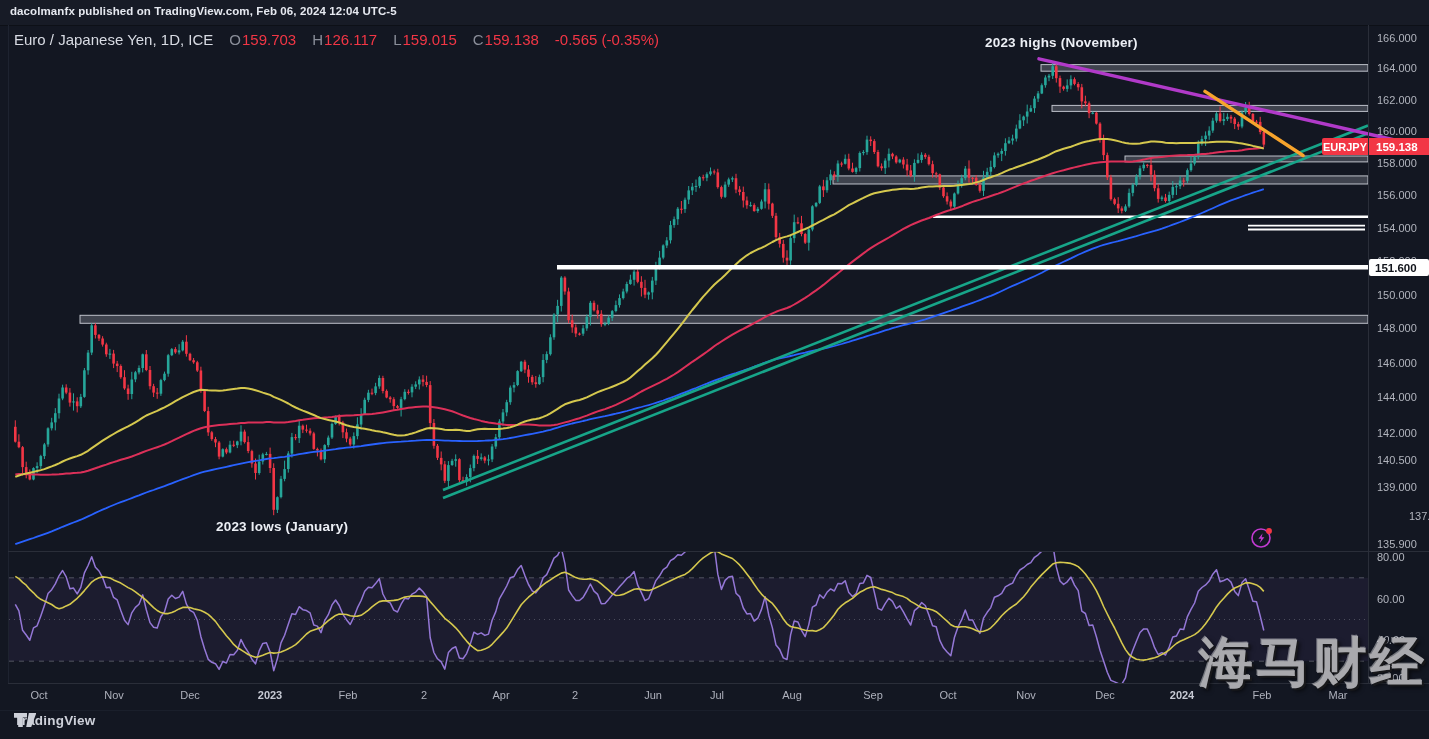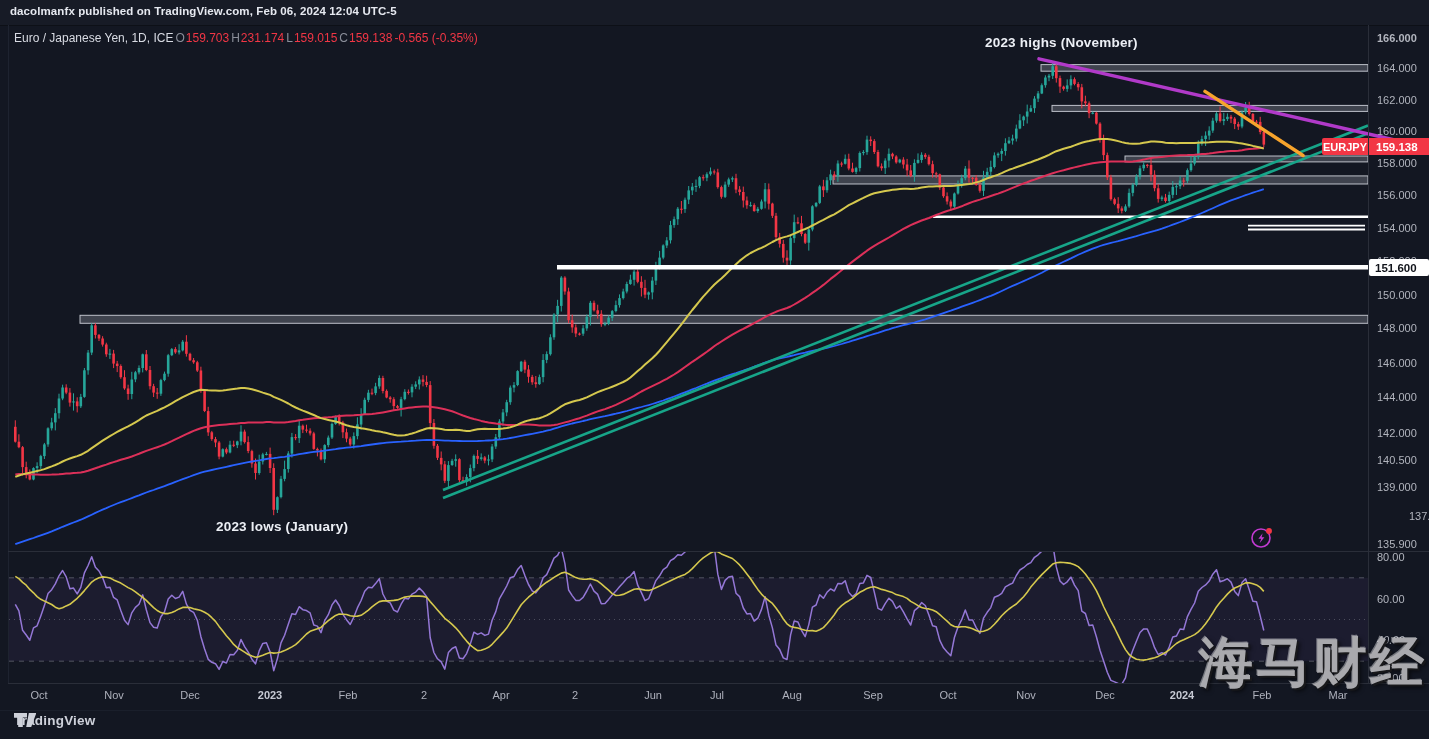--- a/index.html
+++ b/index.html
@@ -16,7 +16,7 @@
   .sep-axis{left:8px;top:683px;width:1421px;height:1px;background:#2a2e39;}
   .sep-foot{left:0px;top:710px;width:1429px;height:1px;background:#1a1f2b;}
   
-  .legend{left:14px;top:31px;font-size:12px;display:flex;gap:2px;align-items:center;white-space:nowrap;}
+  .legend{left:14px;top:31px;font-size:15px;display:flex;gap:16px;align-items:center;white-space:nowrap;}
   .legend .title{color:#d8dbe3;}
   .legend .k{color:#8a8e99;}
   .legend .v{color:#f23645;}

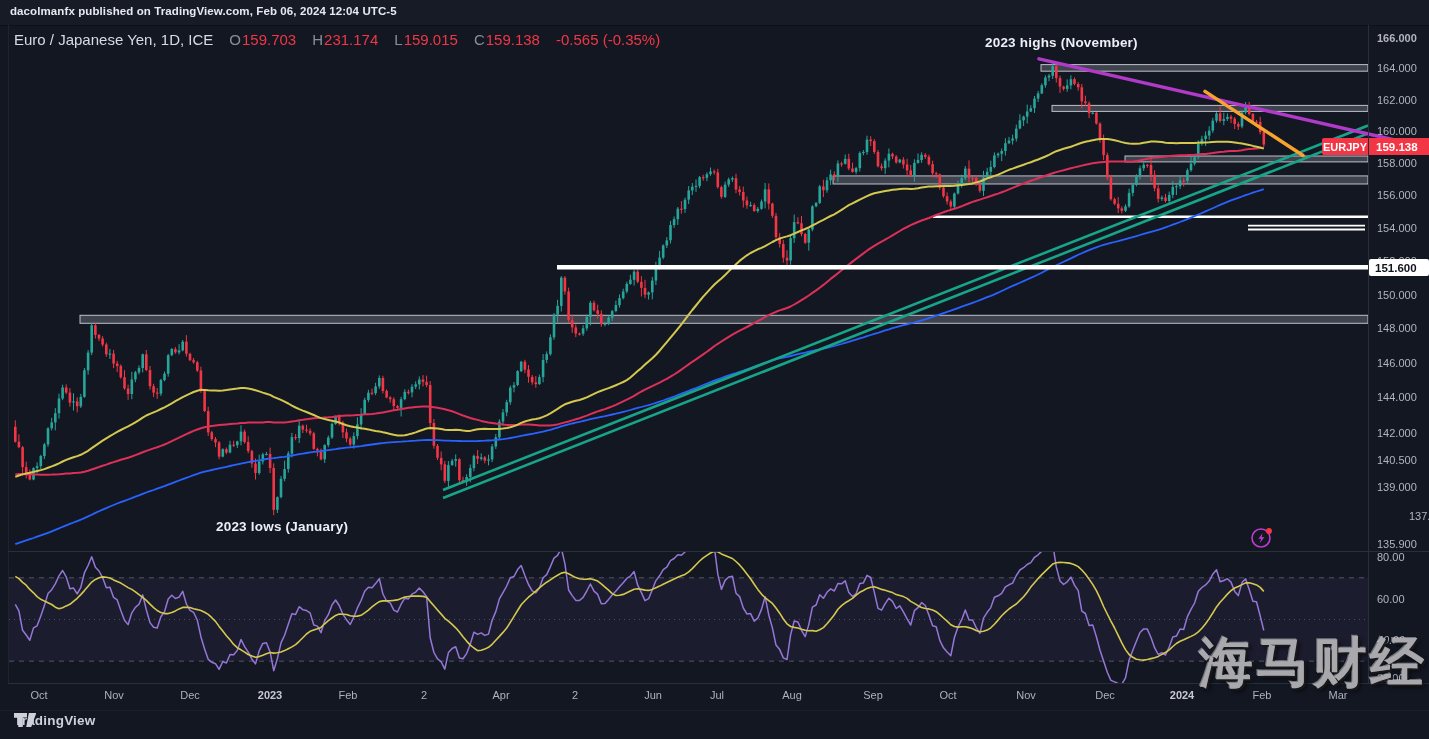--- a/index.html
+++ b/index.html
@@ -795,7 +795,7 @@
       </span>
     <span class="pair">
         <span class="k">H</span>
-        <span class="v">231.174</span>
+        <span class="v">126.117</span>
       </span>
     <span class="pair">
         <span class="k">L</span>

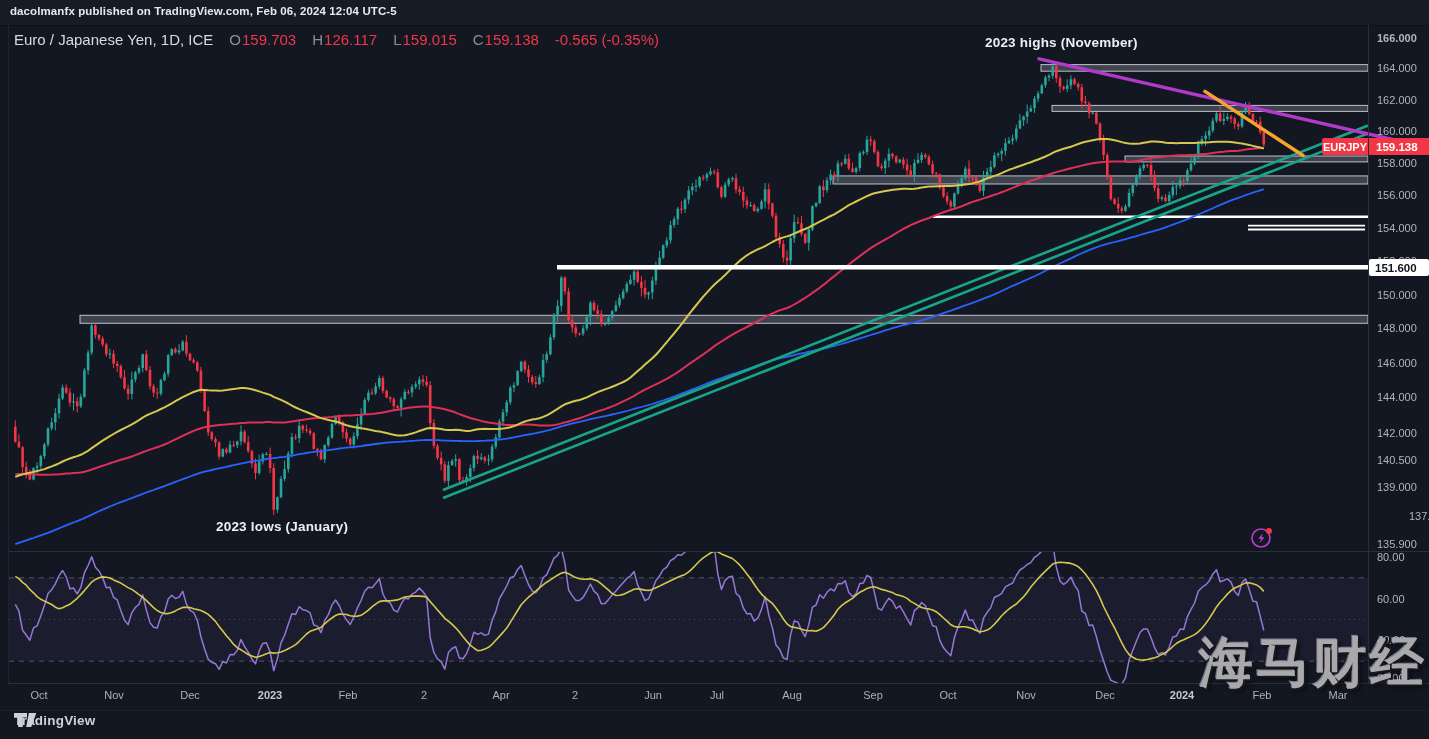--- a/index.html
+++ b/index.html
@@ -812,7 +812,7 @@
   <div class="abs anno" style="left:216px;top:519px;">2023 lows (January)</div>
 
   <div id="price-axis">
-      <div class="abs ptick" style="top: 37.8px; font-weight: bold;">166.000</div>
+      <div class="abs ptick" style="top: 37.8px;">166.000</div>
       <div class="abs ptick" style="top: 68.4px;">164.000</div>
       <div class="abs ptick" style="top: 99.5px;">162.000</div>
       <div class="abs ptick" style="top: 130.9px;">160.000</div>

